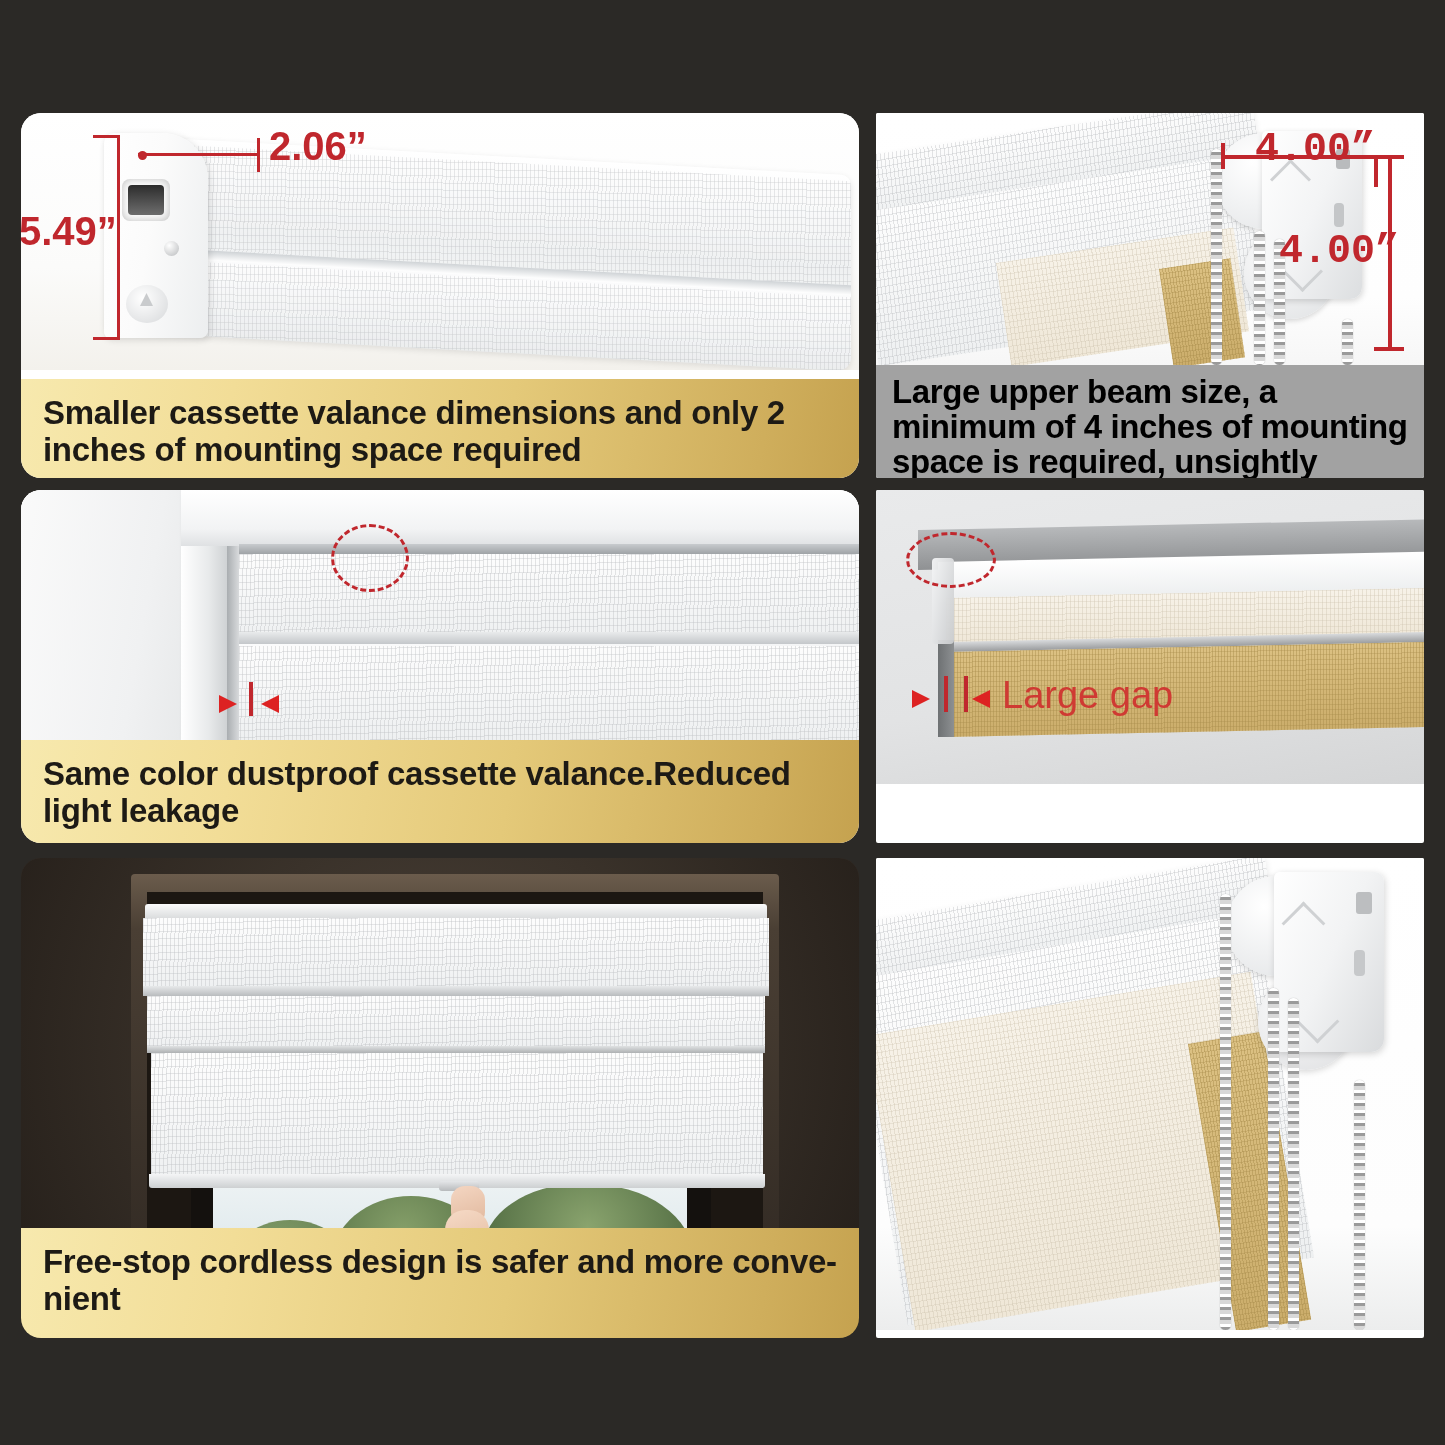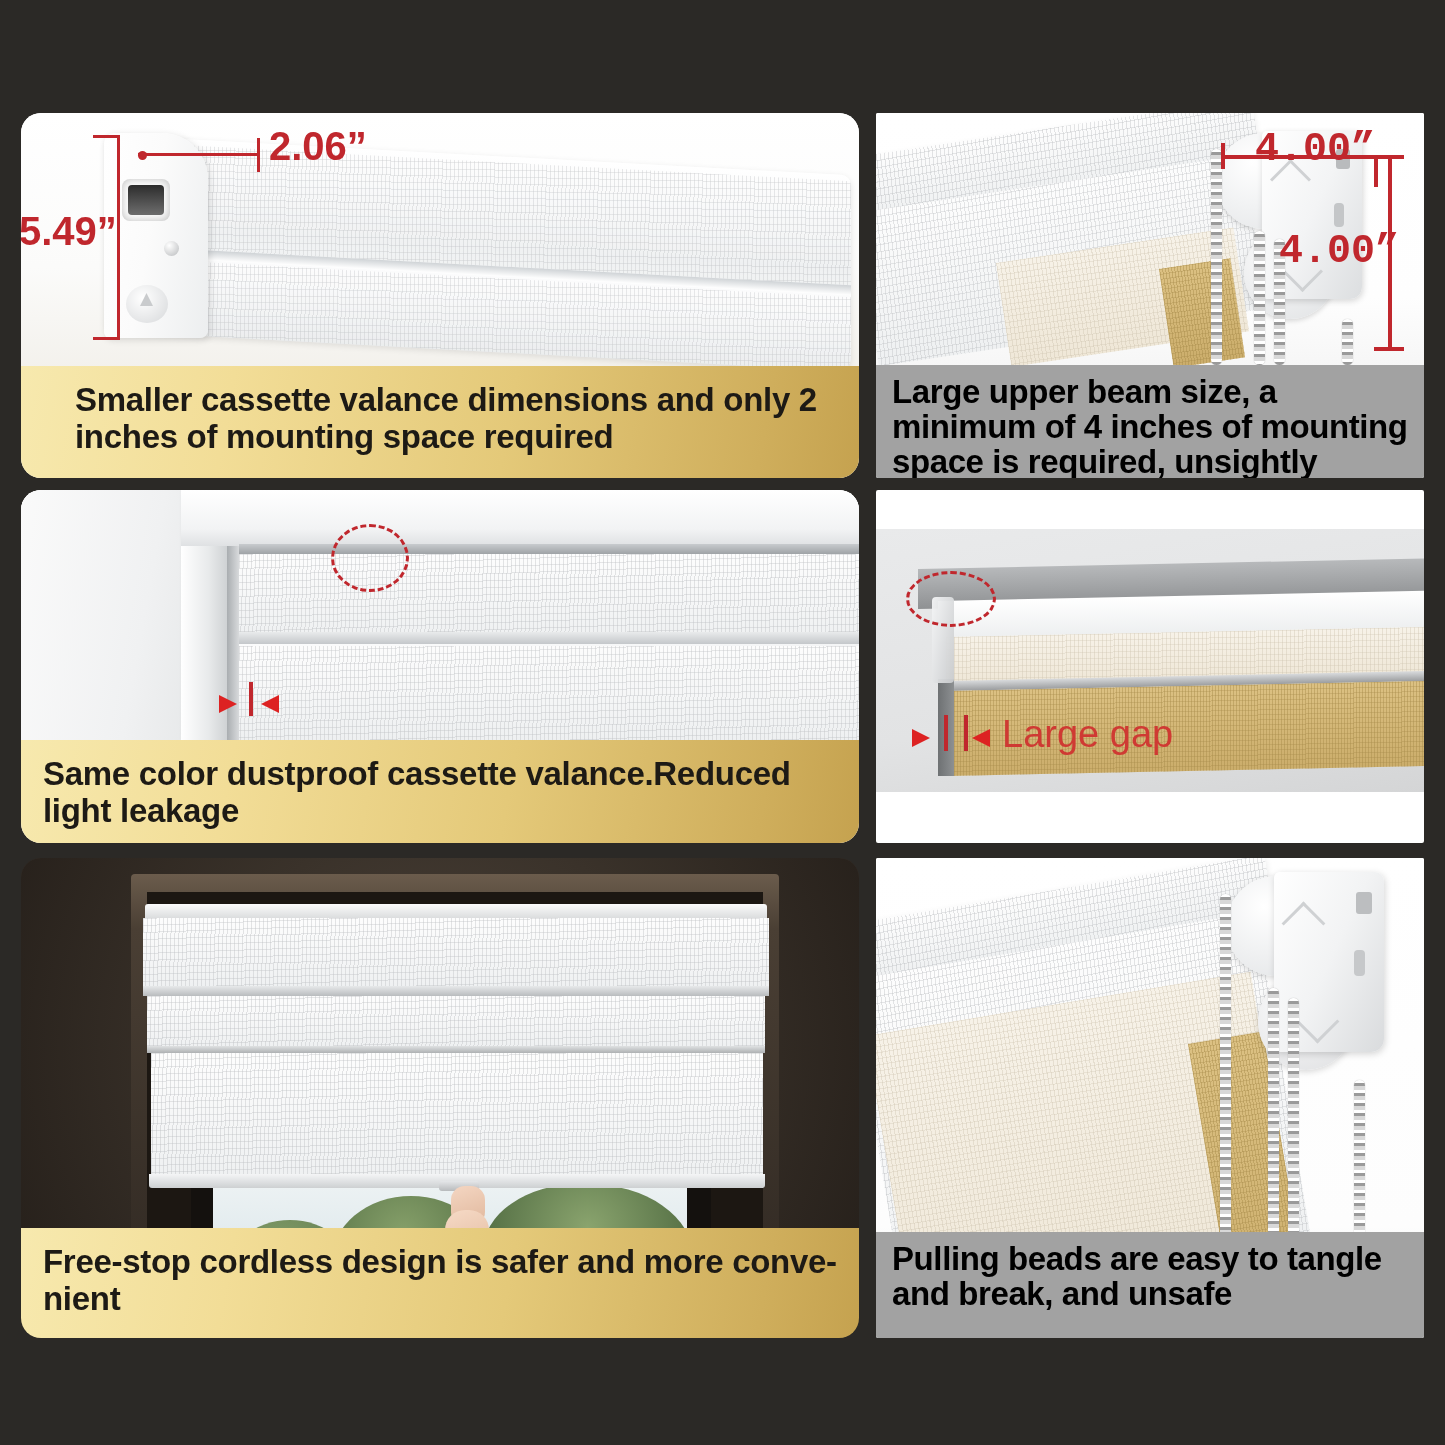--- a/index.html
+++ b/index.html
@@ -135,7 +135,7 @@
       <div class="dim" style="left:-2px;top:96px;font-size:40px;">5.49”</div>
     </div>
 
-    <div class="cap gold" style="height:112px;padding-left:32px;">
+    <div class="cap gold" style="height:99px;">
       <span>Smaller cassette valance dimensions and only 2 inches of mounting space required</span>
     </div>
   </div>

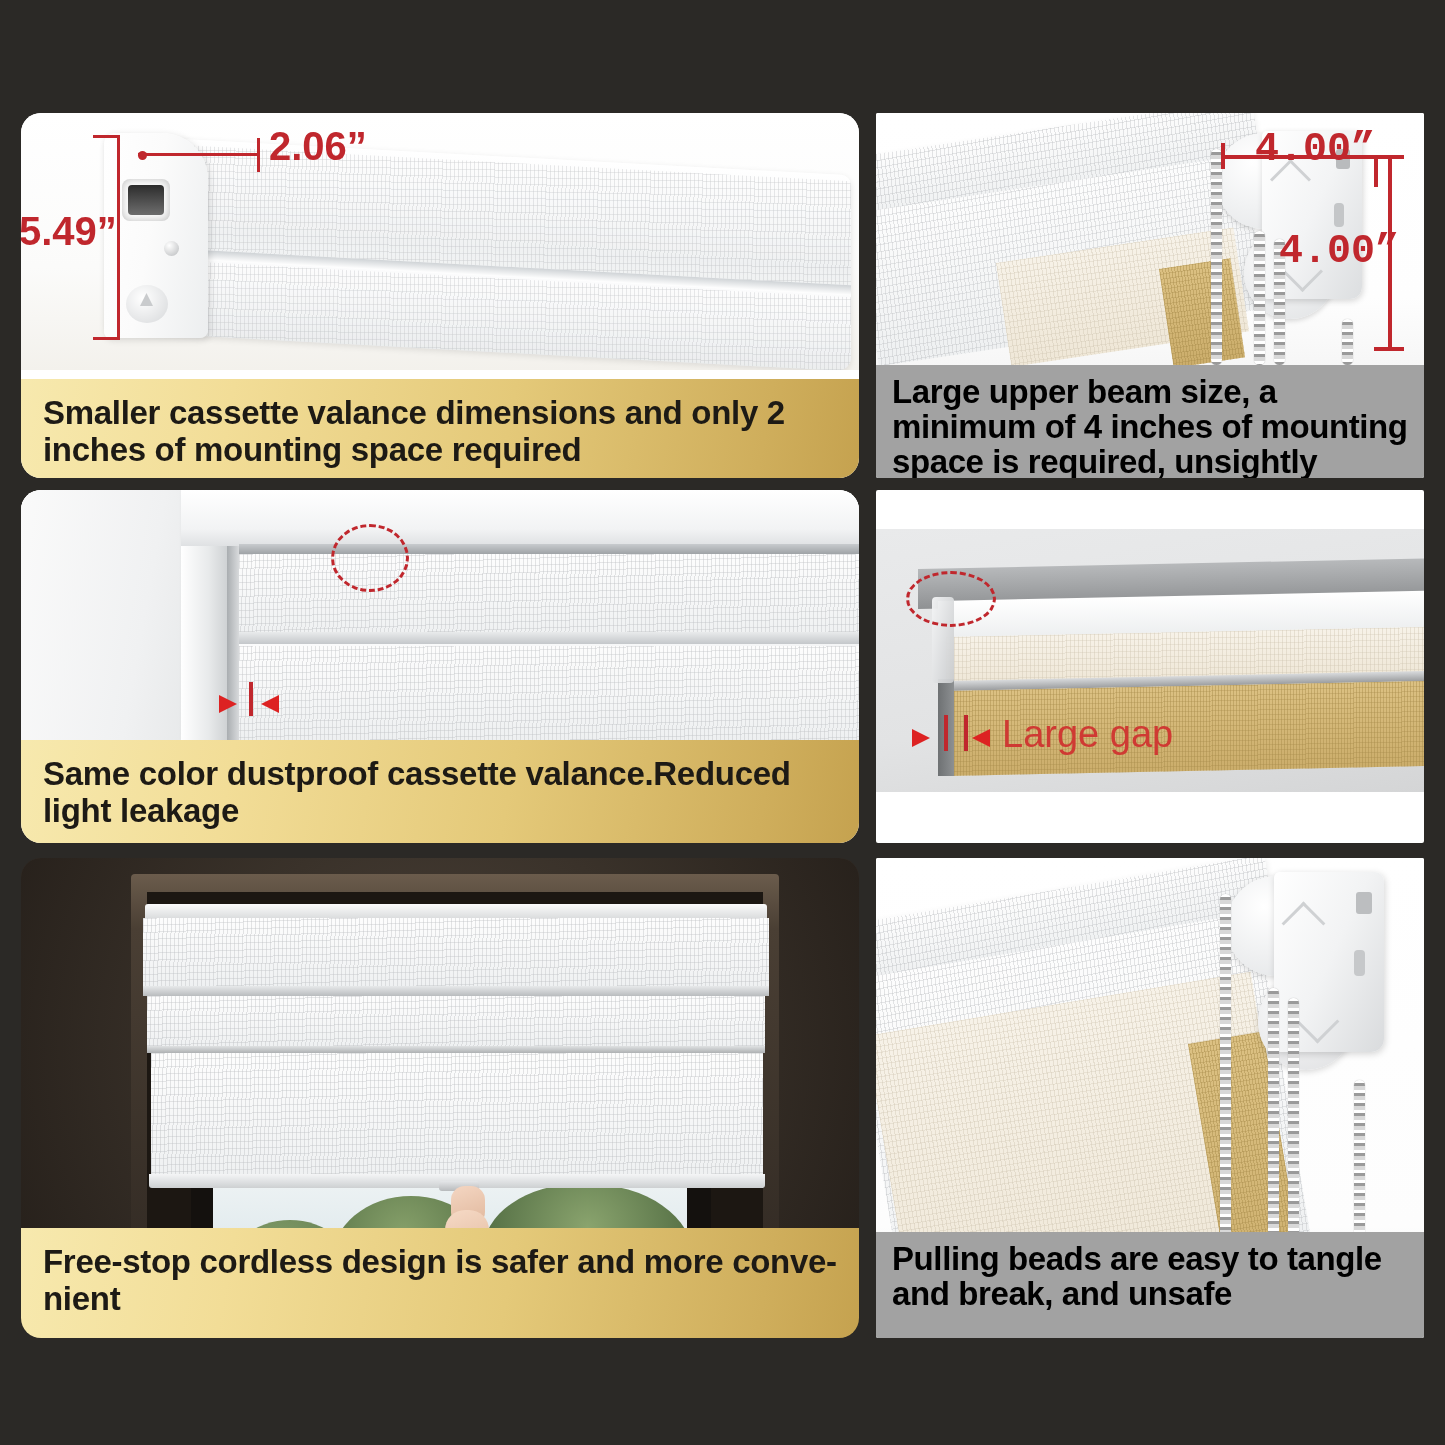--- a/index.html
+++ b/index.html
@@ -240,7 +240,7 @@
 
   <div class="panel right" style="left:876px;top:490px;width:548px;height:353px;">
 
-    <div class="ph" style="height:263px;background:linear-gradient(170deg,#e9eaeb 0%,#e2e3e4 60%,#d4d5d6 100%);margin-top:39px;">
+    <div class="ph" style="height:294px;background:linear-gradient(170deg,#e9eaeb 0%,#e2e3e4 60%,#d4d5d6 100%);">
 
       <div style="position:absolute;left:42px;top:40px;width:506px;height:40px;
                   background:linear-gradient(180deg,#b7b9bb,#8f9193);

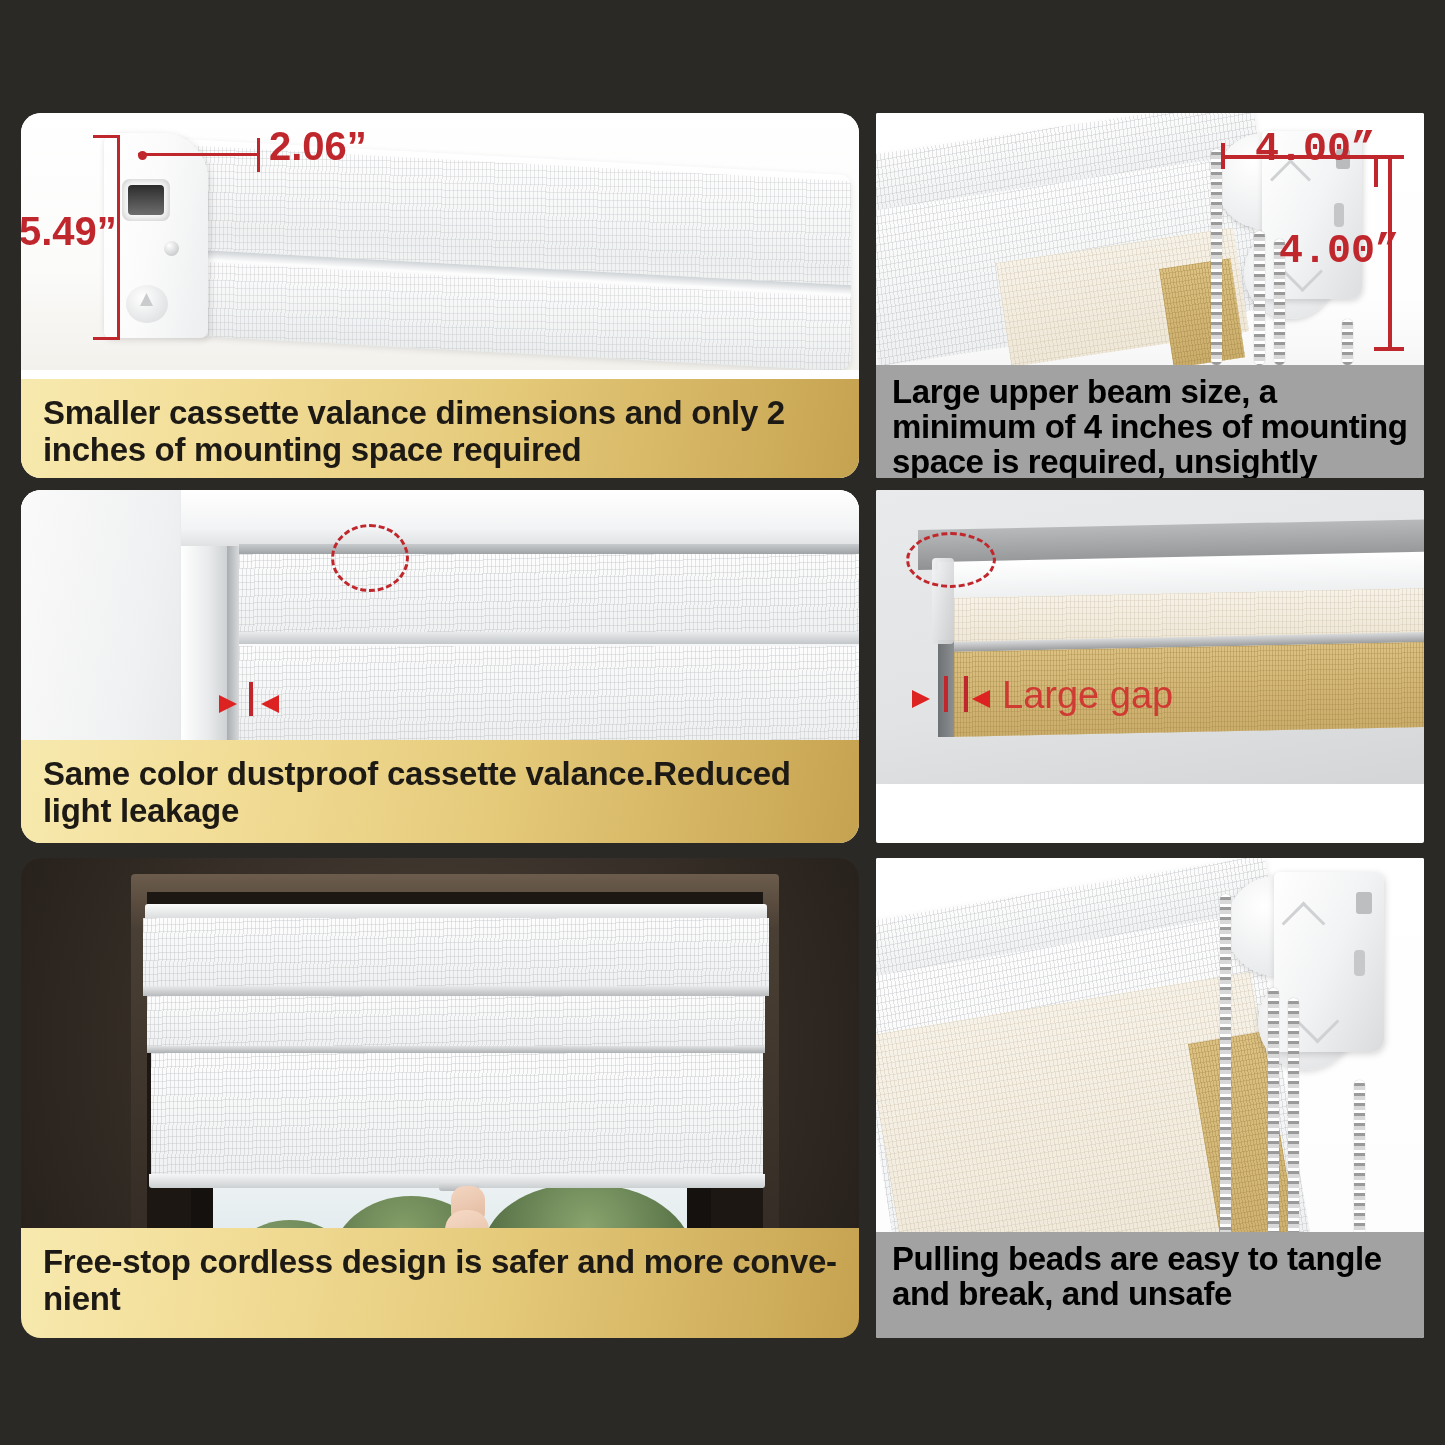--- a/index.html
+++ b/index.html
@@ -376,9 +376,6 @@
       <div class="bead" style="left:478px;top:222px;height:250px;"></div>
     </div>
 
-    <div class="cap gray" style="height:106px;">
-      <span>Pulling beads are easy to tangle and break, and unsafe</span>
-    </div>
   </div>
 
 </div>

